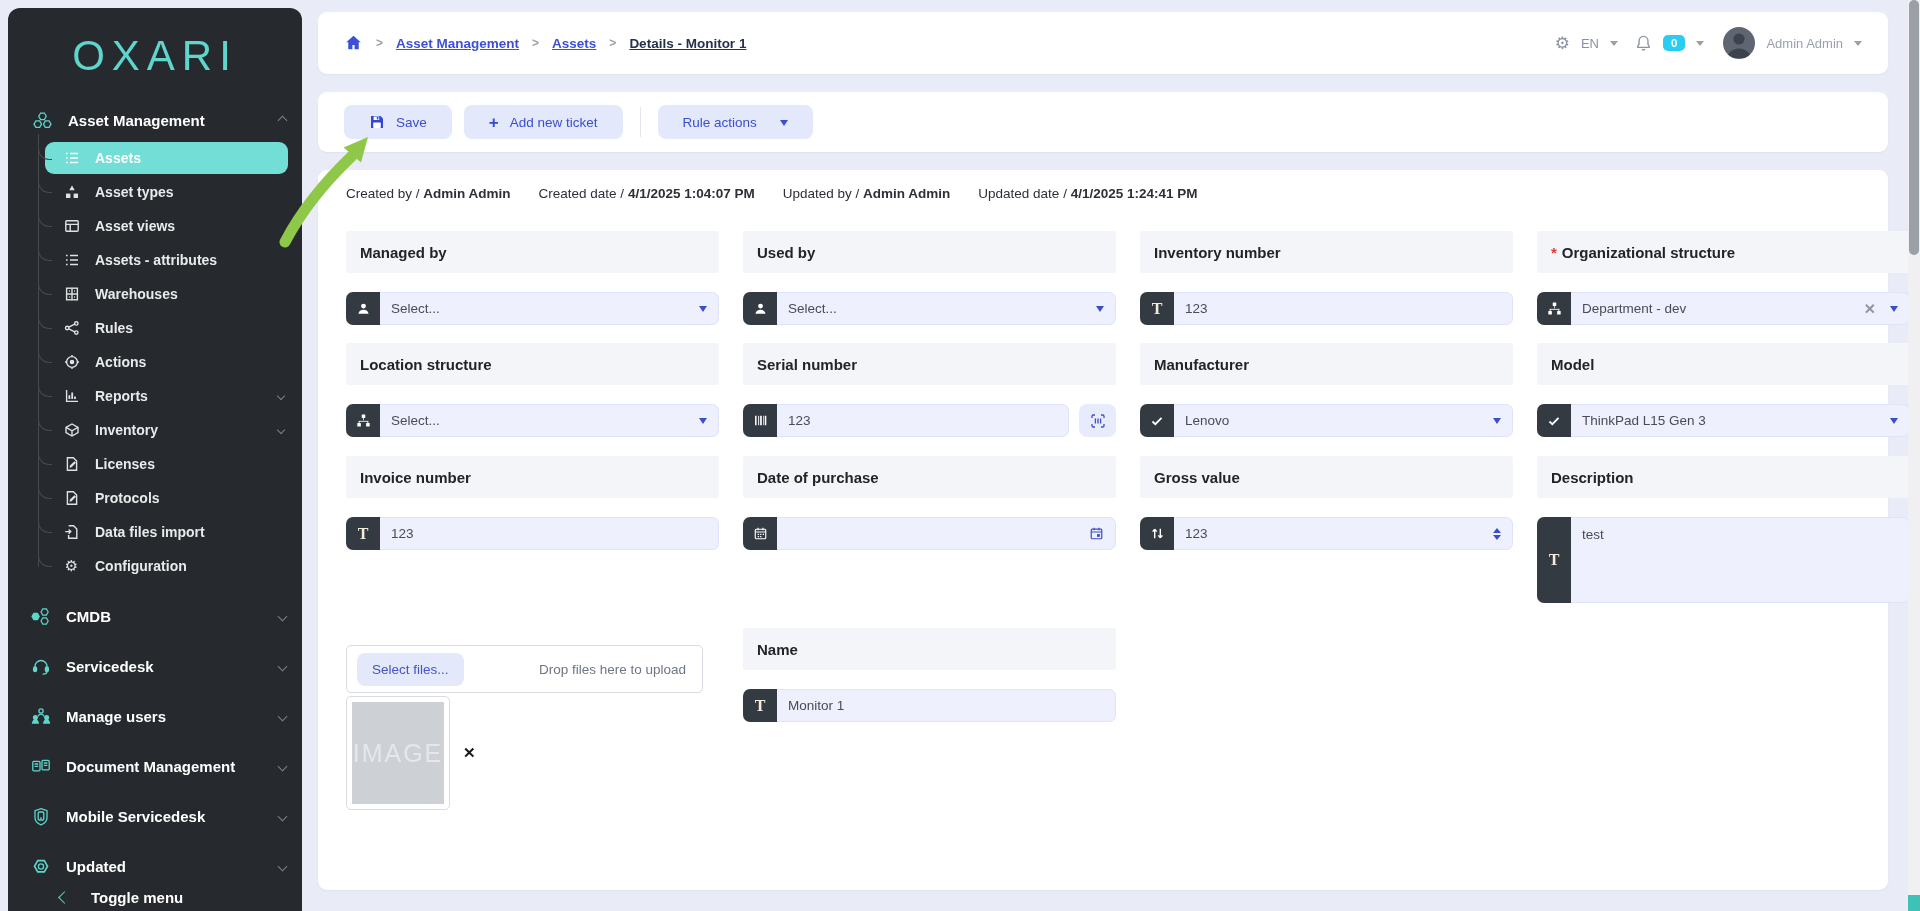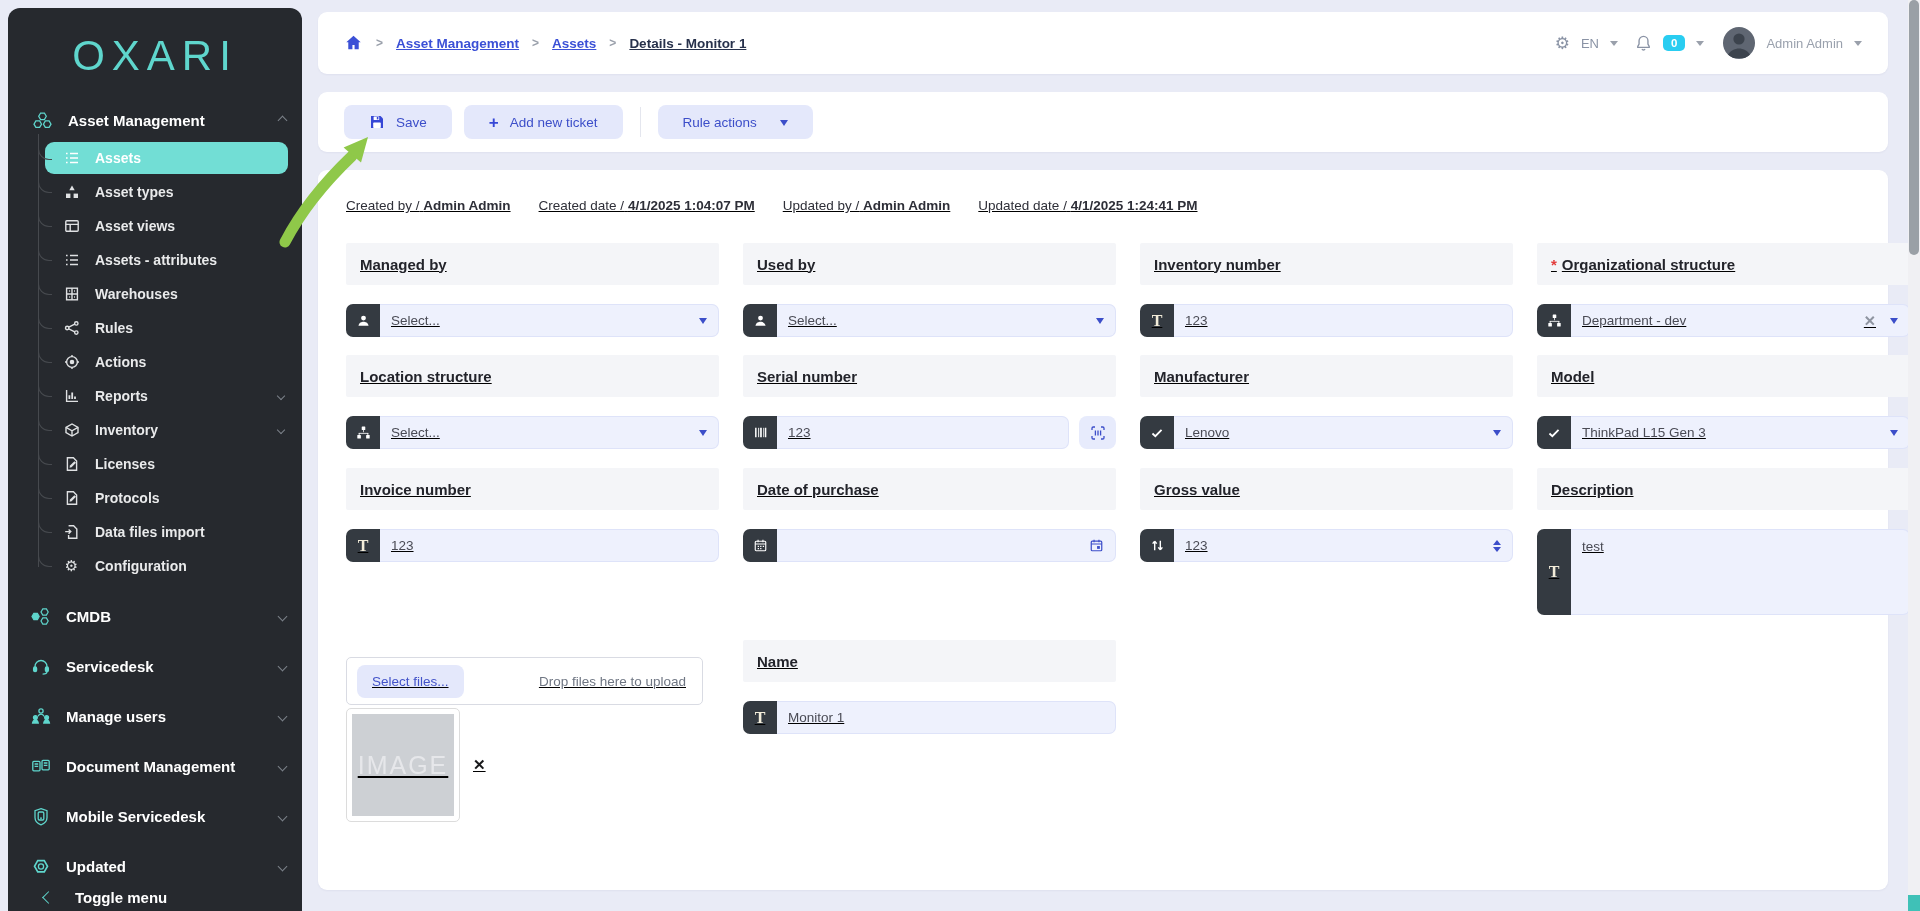--- a/index.html
+++ b/index.html
@@ -71,7 +71,7 @@
   .bcaret { width:0; height:0; border:4.5px solid transparent; border-top:6px solid #3c4ec9;
             margin-top:5px; margin-left:12px; }
 
-  .formcard { margin-top:18px; height:720px; padding:28px 14px 0 28px;text-decoration:underline; }
+  .formcard { margin-top:18px; height:720px; padding:16px 14px 0 28px; }
   .meta { display:flex; gap:28px; font-size:13.5px; color:#2e2f38; }
   .meta b { font-weight:700; }
   .frow { display:grid; grid-template-columns:373px 373px 373px 373px; column-gap:24px; }

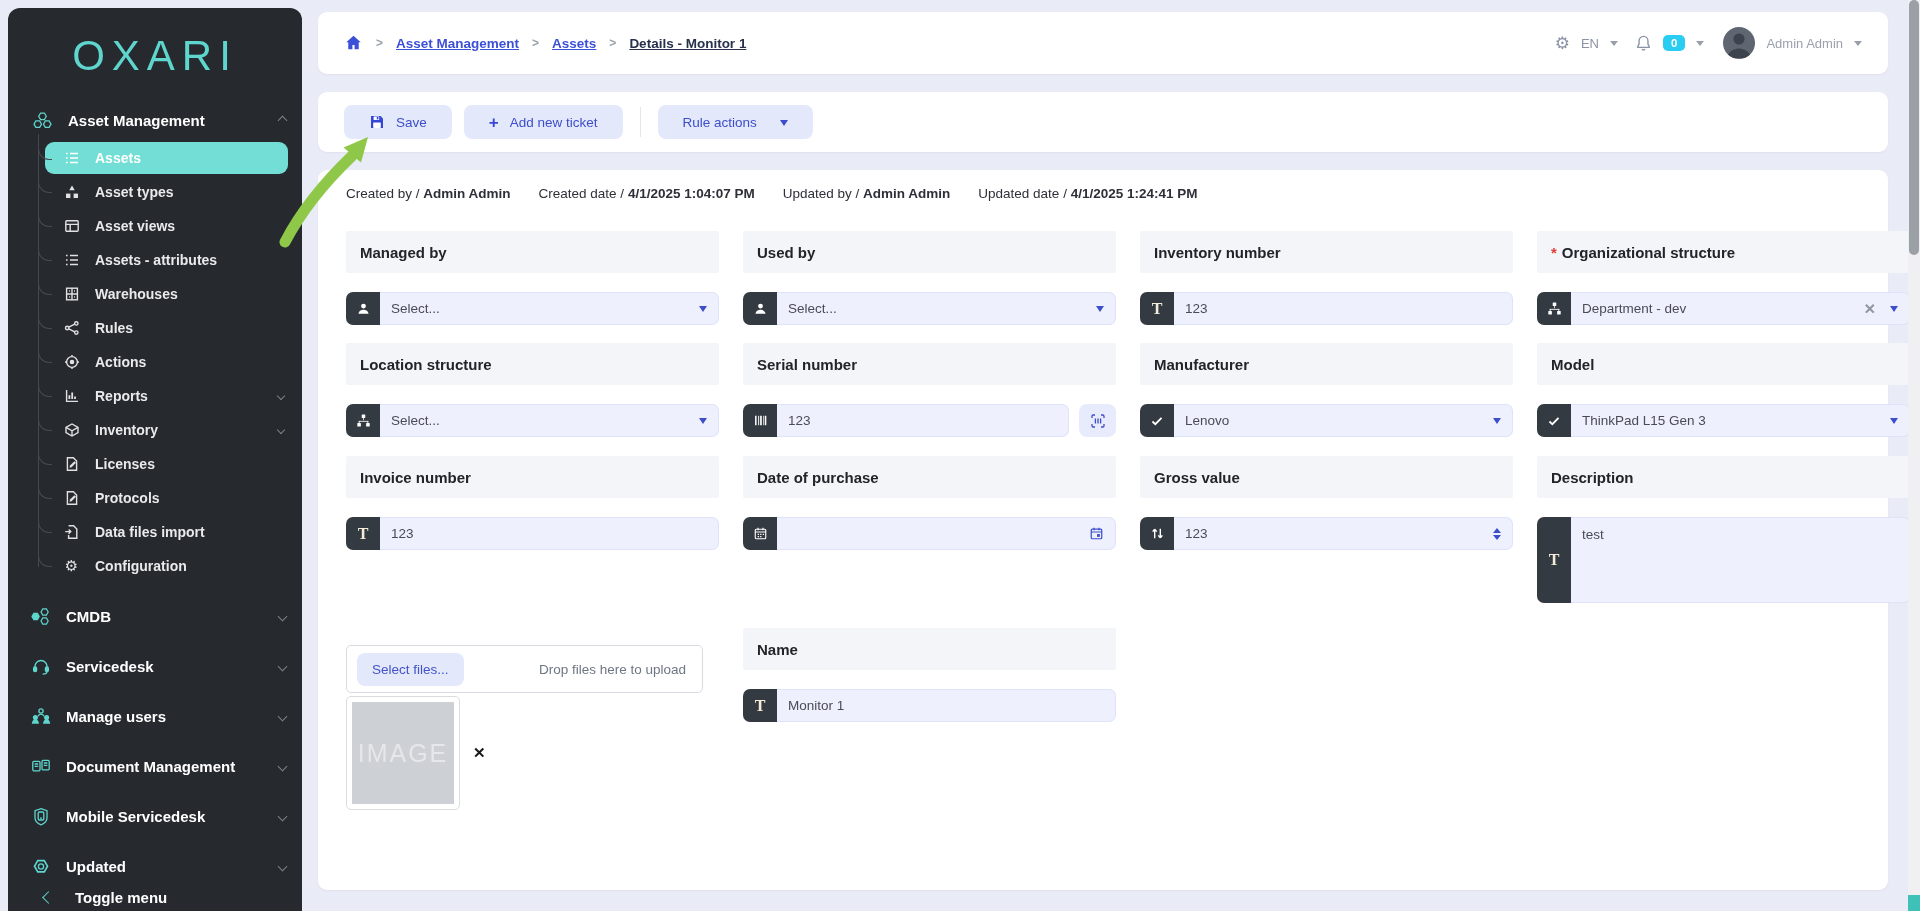--- a/index.html
+++ b/index.html
@@ -105,7 +105,7 @@
             border:none; border-radius:8px; font-family:inherit; cursor:pointer; }
   .droptxt { color:#6f7683; font-size:13.5px; padding-right:6px; }
   .thumbrow { margin-top:3px; display:flex; align-items:center; gap:13px; }
-  .thumb { width:114px; height:114px; border:1px solid #dcdcdc; border-radius:5px;
+  .thumb { width:104px; height:114px; border:1px solid #dcdcdc; border-radius:5px;
            background:#fff; padding:5px; }
   .thumb-inner { width:100%; height:100%; background:#cdd0d4; display:flex; align-items:center;
                  justify-content:center; color:#e6e7ea; font-size:25px; letter-spacing:2px; }

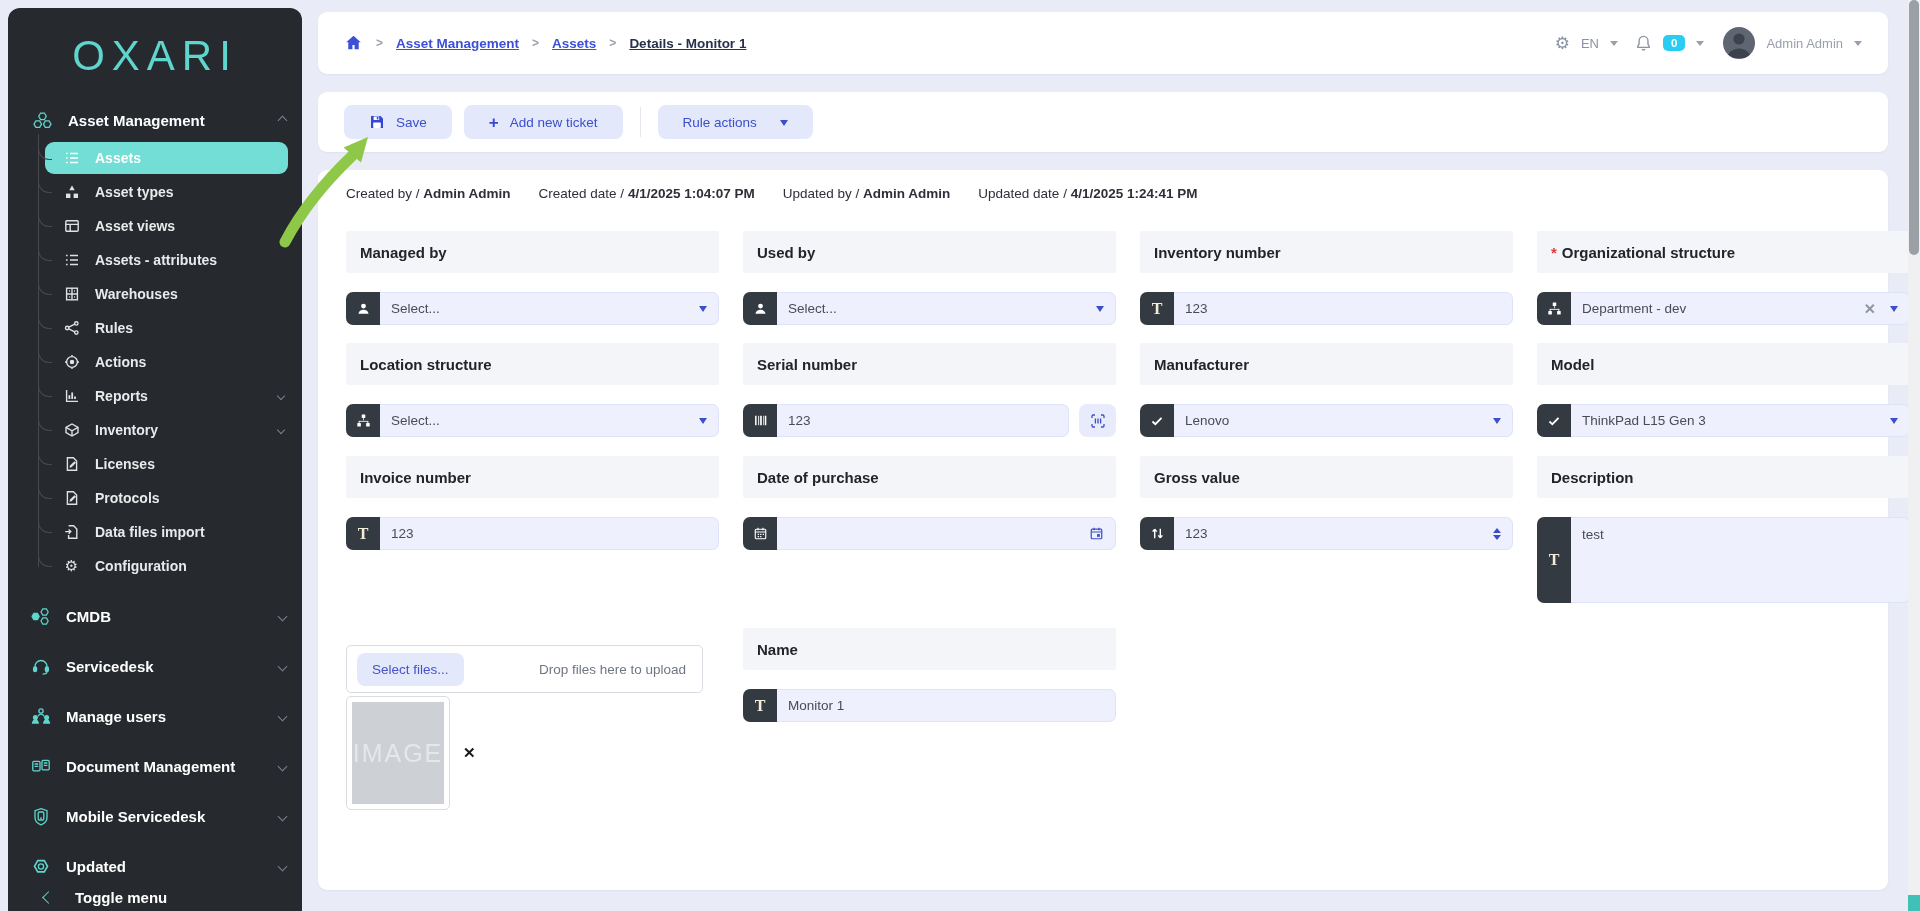--- a/index.html
+++ b/index.html
@@ -39,7 +39,7 @@
   .section .slabel { margin-left:14px; font-weight:700; font-size:15px; color:#fff; }
   .sections { margin-top:8px; }
   .toggle { position:absolute; left:0; right:0; bottom:0; height:28px; display:flex;
-            align-items:center; padding-left:36px; cursor:pointer; }
+            align-items:center; padding-left:52px; cursor:pointer; }
   .toggle .tglabel { margin-left:22px; font-weight:700; font-size:15px; color:#fff; }
   .gearglyph { font-family:"DejaVu Sans", sans-serif; color:#dfe1e3; font-size:15px; line-height:1; }
 

